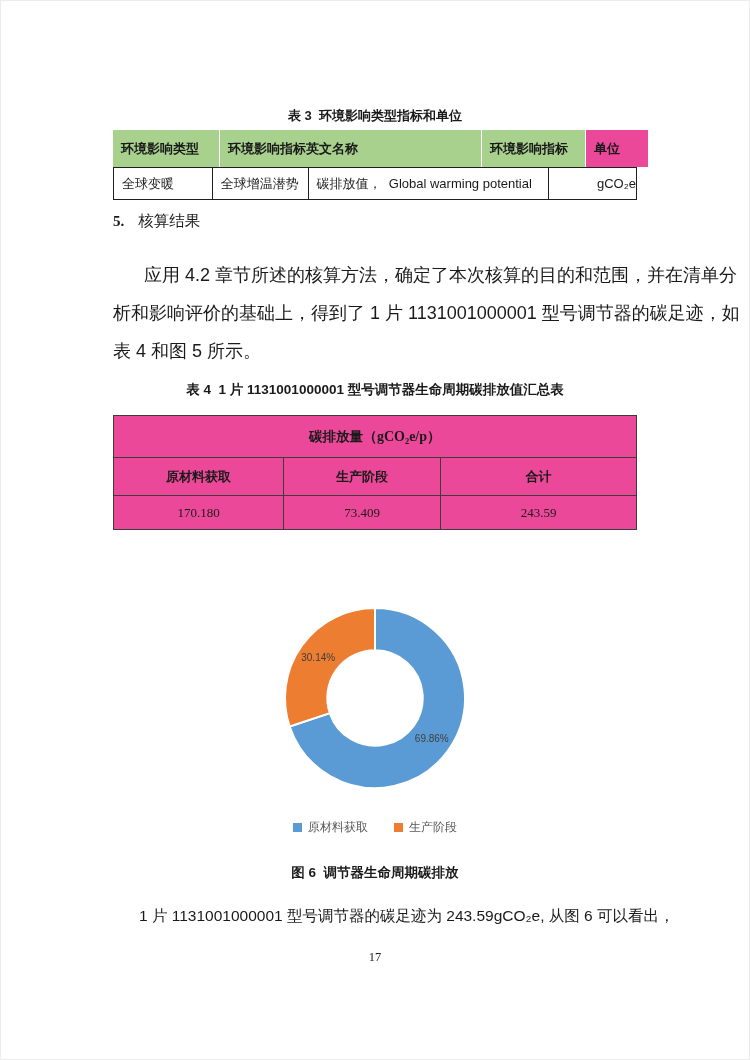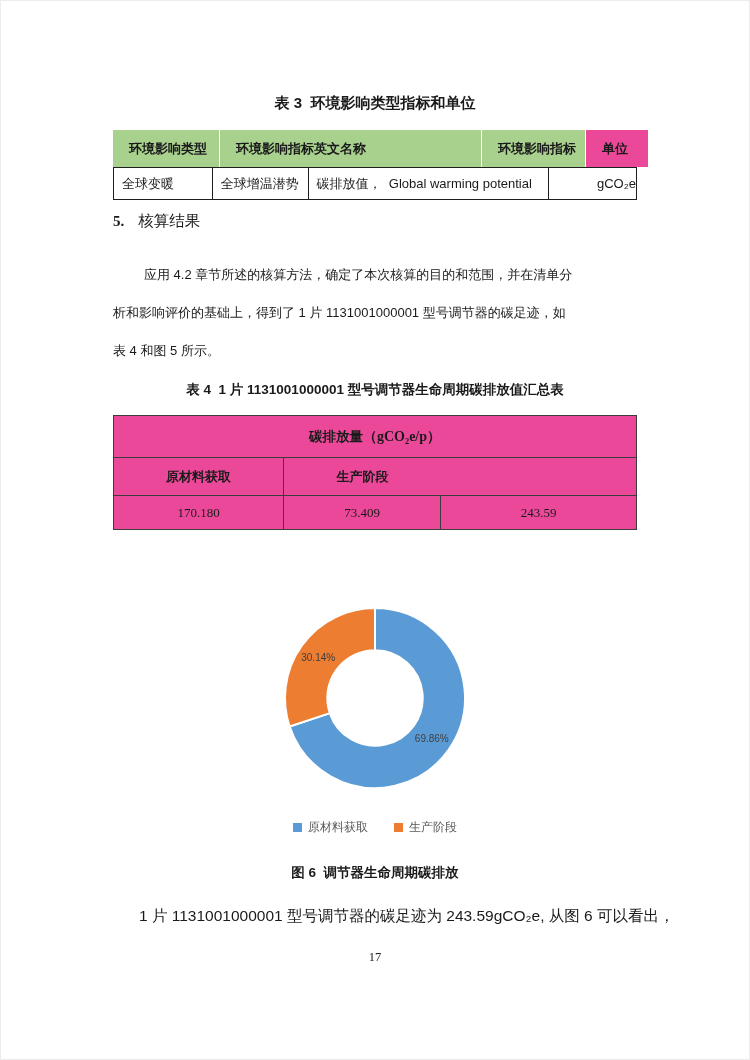--- a/index.html
+++ b/index.html
@@ -13,7 +13,7 @@
   .pre { white-space:pre; }
 
   
-  .t3-title { top:94px; font-size:15px; font-weight:bold; }
+  .t3-title { top:107px; font-size:13px; font-weight:bold; }
   .t3 { left:113px; top:130px; }
   .t3-head { display:flex; height:37px; }
   .t3-head-cell {

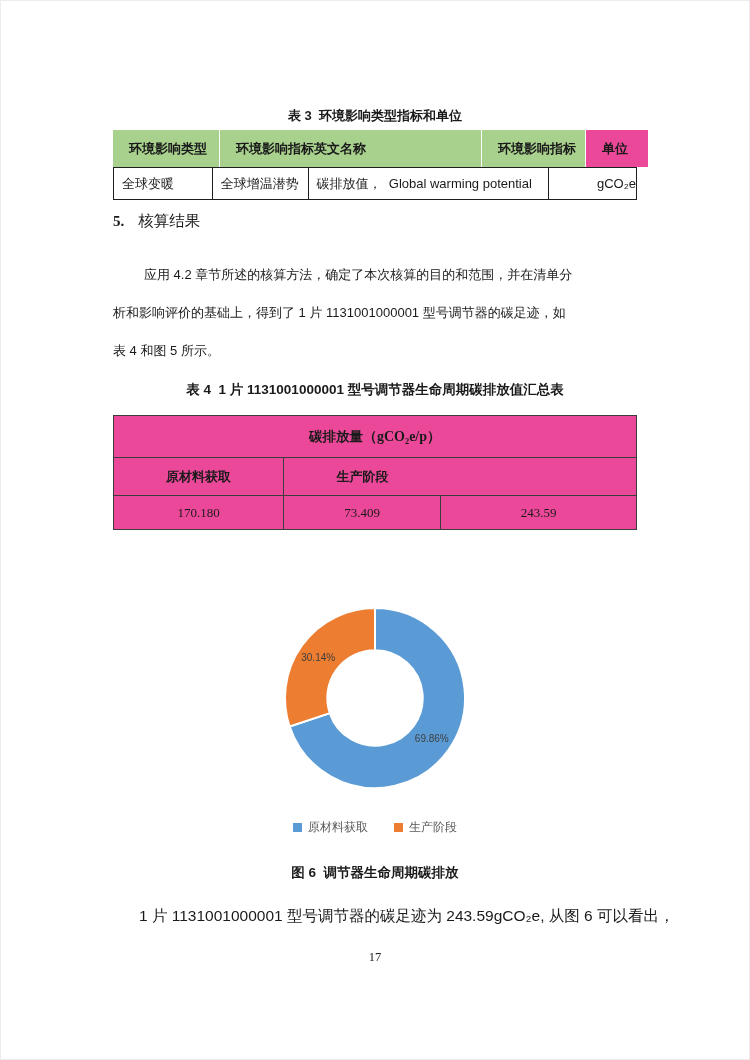--- a/index.html
+++ b/index.html
@@ -18,7 +18,7 @@
   .t3-head { display:flex; height:37px; }
   .t3-head-cell {
     box-sizing:border-box; display:flex; align-items:center;
-    padding-left:16px; font-size:13px; font-weight:bold; white-space:pre;
+    padding-left:8px; font-size:13px; font-weight:bold; white-space:pre;
     border-right:1px solid #ffffff;
   }
   .t3-head-cell:last-child { border-right:none; }

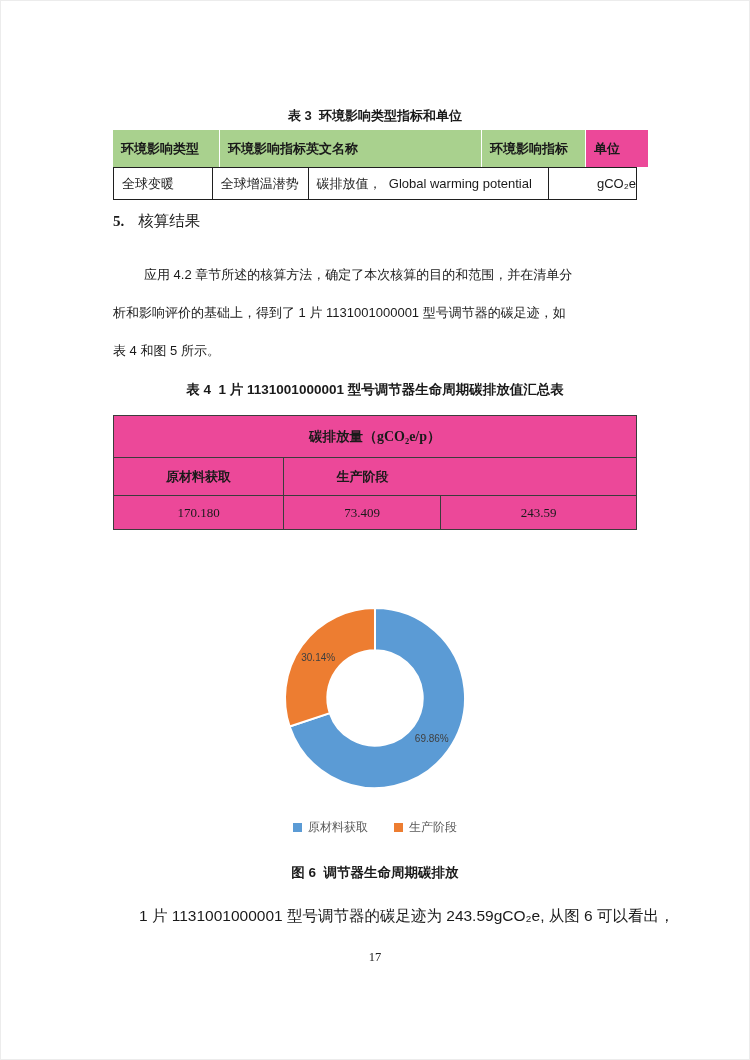--- a/index.html
+++ b/index.html
@@ -36,7 +36,7 @@
   .sec-heading { left:113px; top:211px; display:flex; align-items:baseline; }
   .sec-num { font-family:"Liberation Serif", serif; font-weight:bold; font-size:15px; }
   .sec-title { font-weight:normal; font-size:15.5px; margin-left:14px; }
-  .para { left:113px; top:256px; width:524px; font-size:13px; line-height:38px; }
+  .para { left:113px; top:256px; width:524px; font-size:18px; line-height:38px; }
   .para-line { white-space:nowrap; }
   .para-line.indent { padding-left:31px; }
 

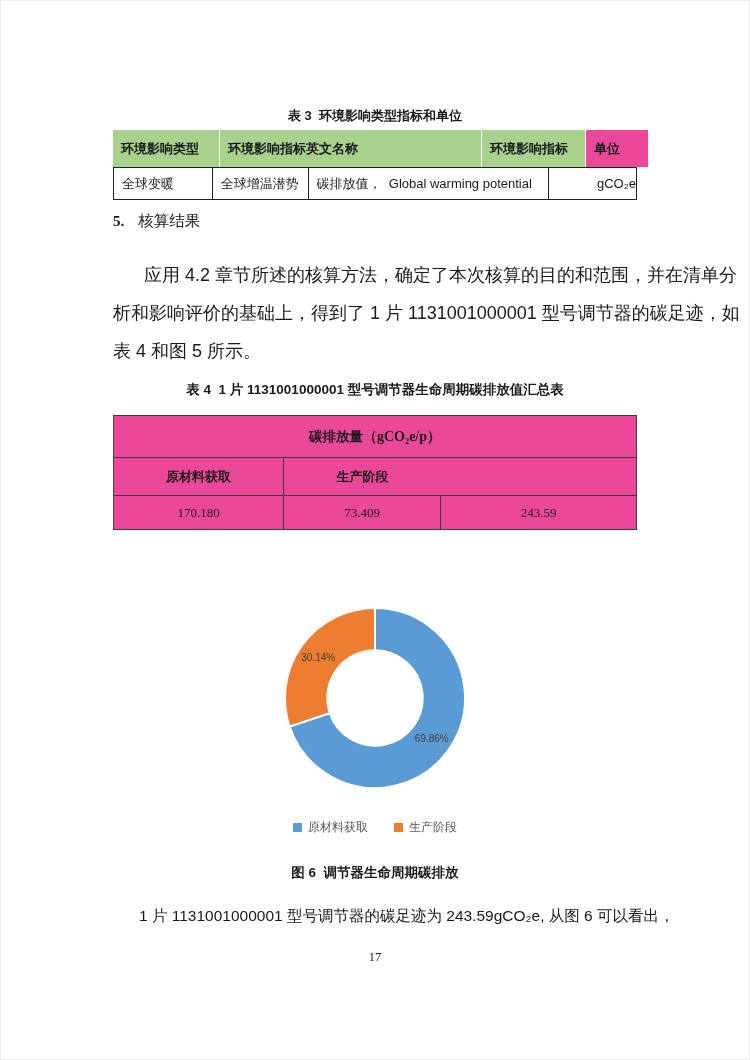--- a/index.html
+++ b/index.html
@@ -113,6 +113,7 @@
     <div class="t4-row mid">
       <div class="t4-cell t4c1 t4-head">原材料获取</div>
       <div class="t4-cell t4c2 t4-head">生产阶段</div>
+      <div class="t4-cell t4c3 t4-head">合计</div>
     </div>
     <div class="t4-row last">
       <div class="t4-cell t4c1 t4-val">170.180</div>

